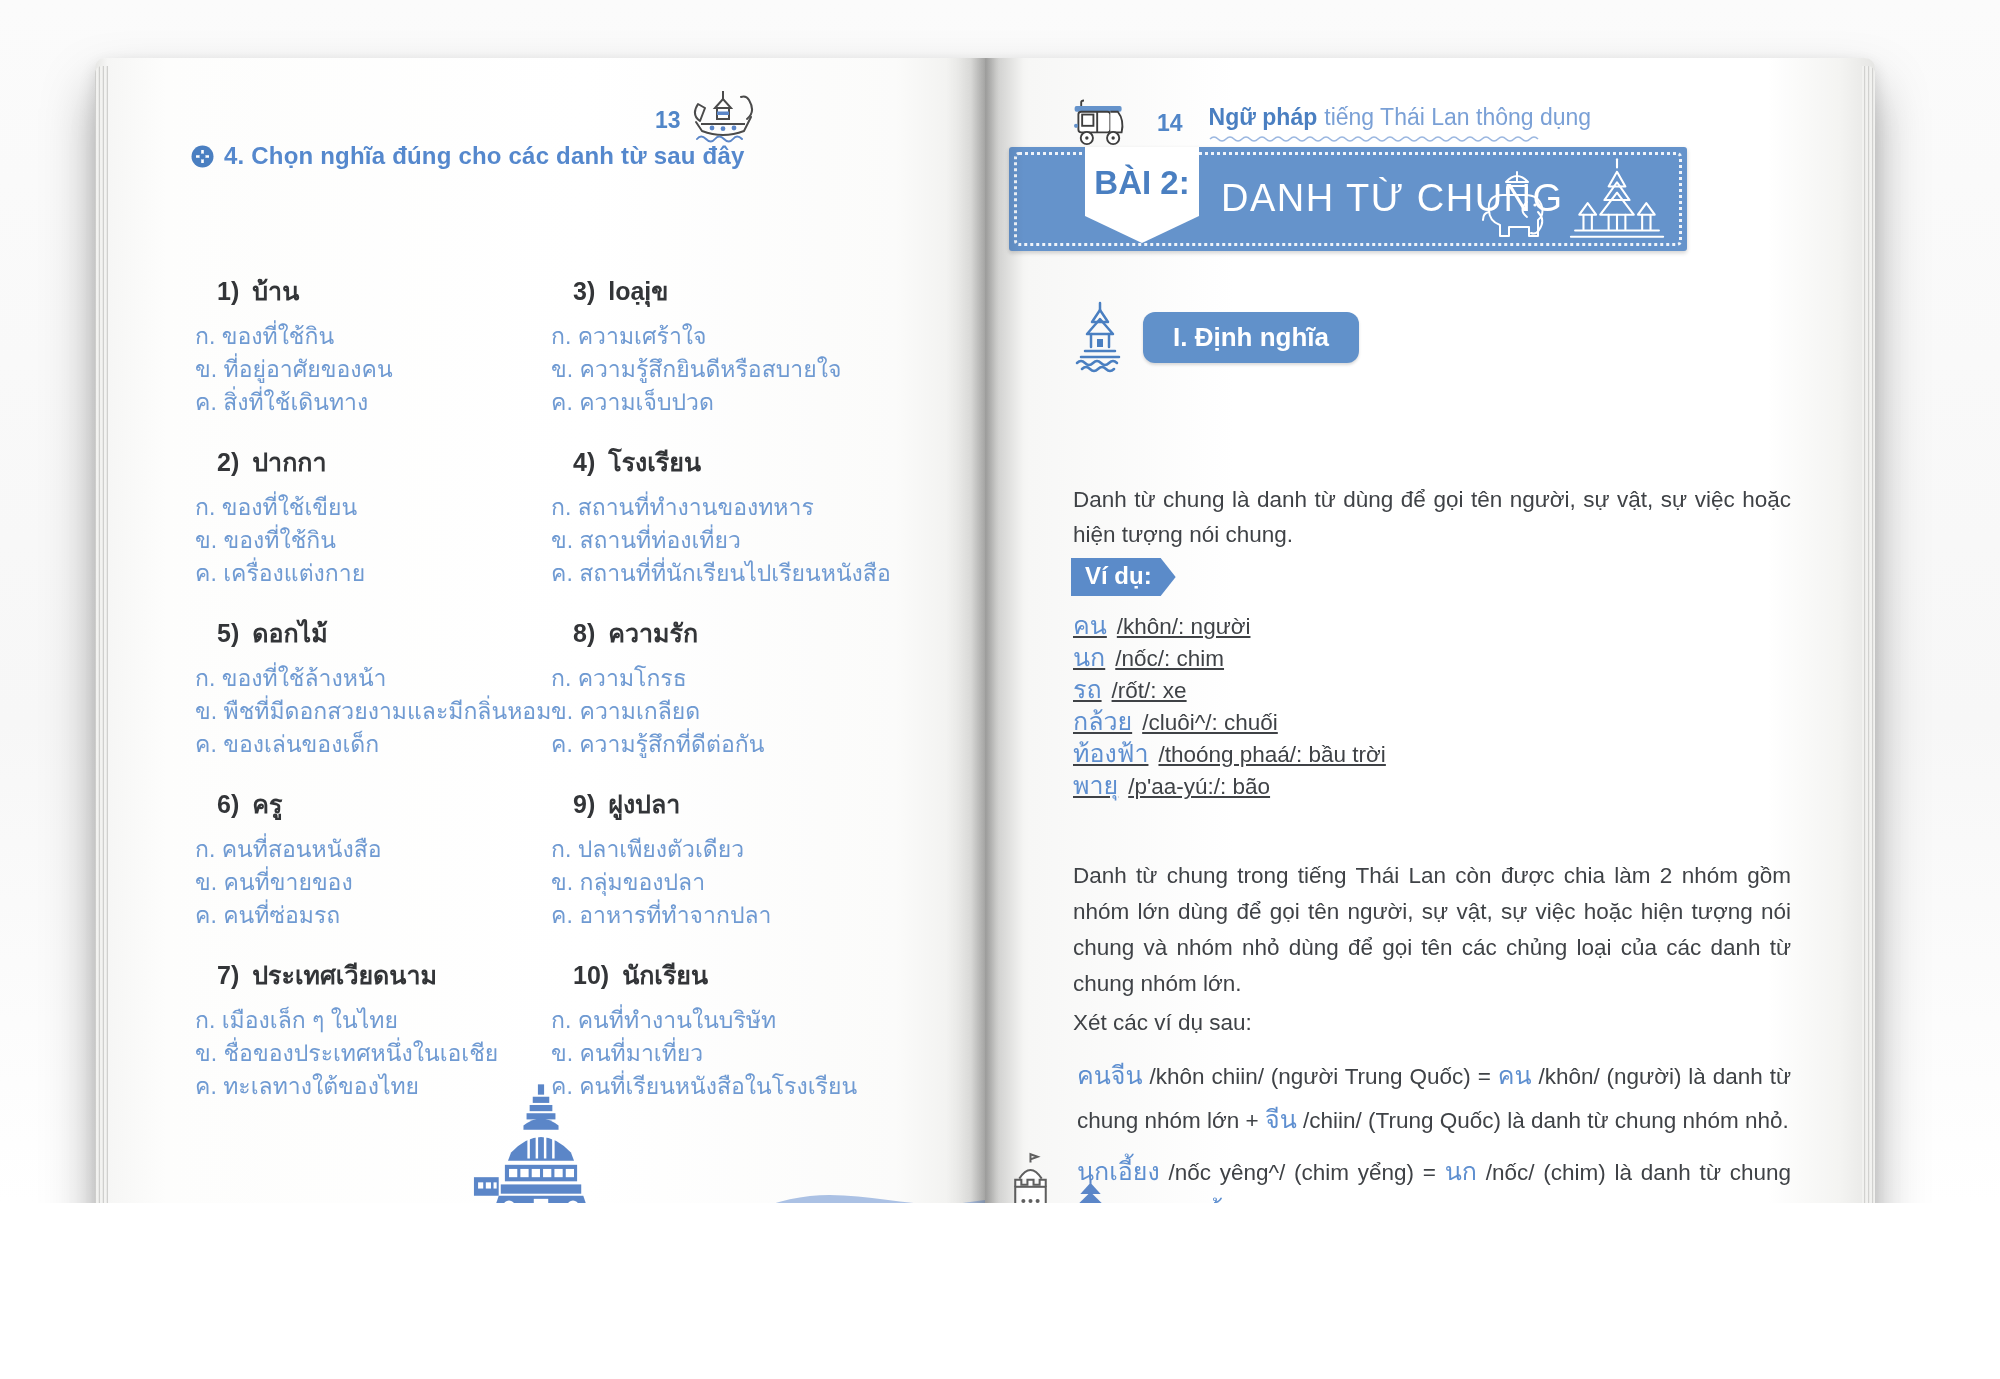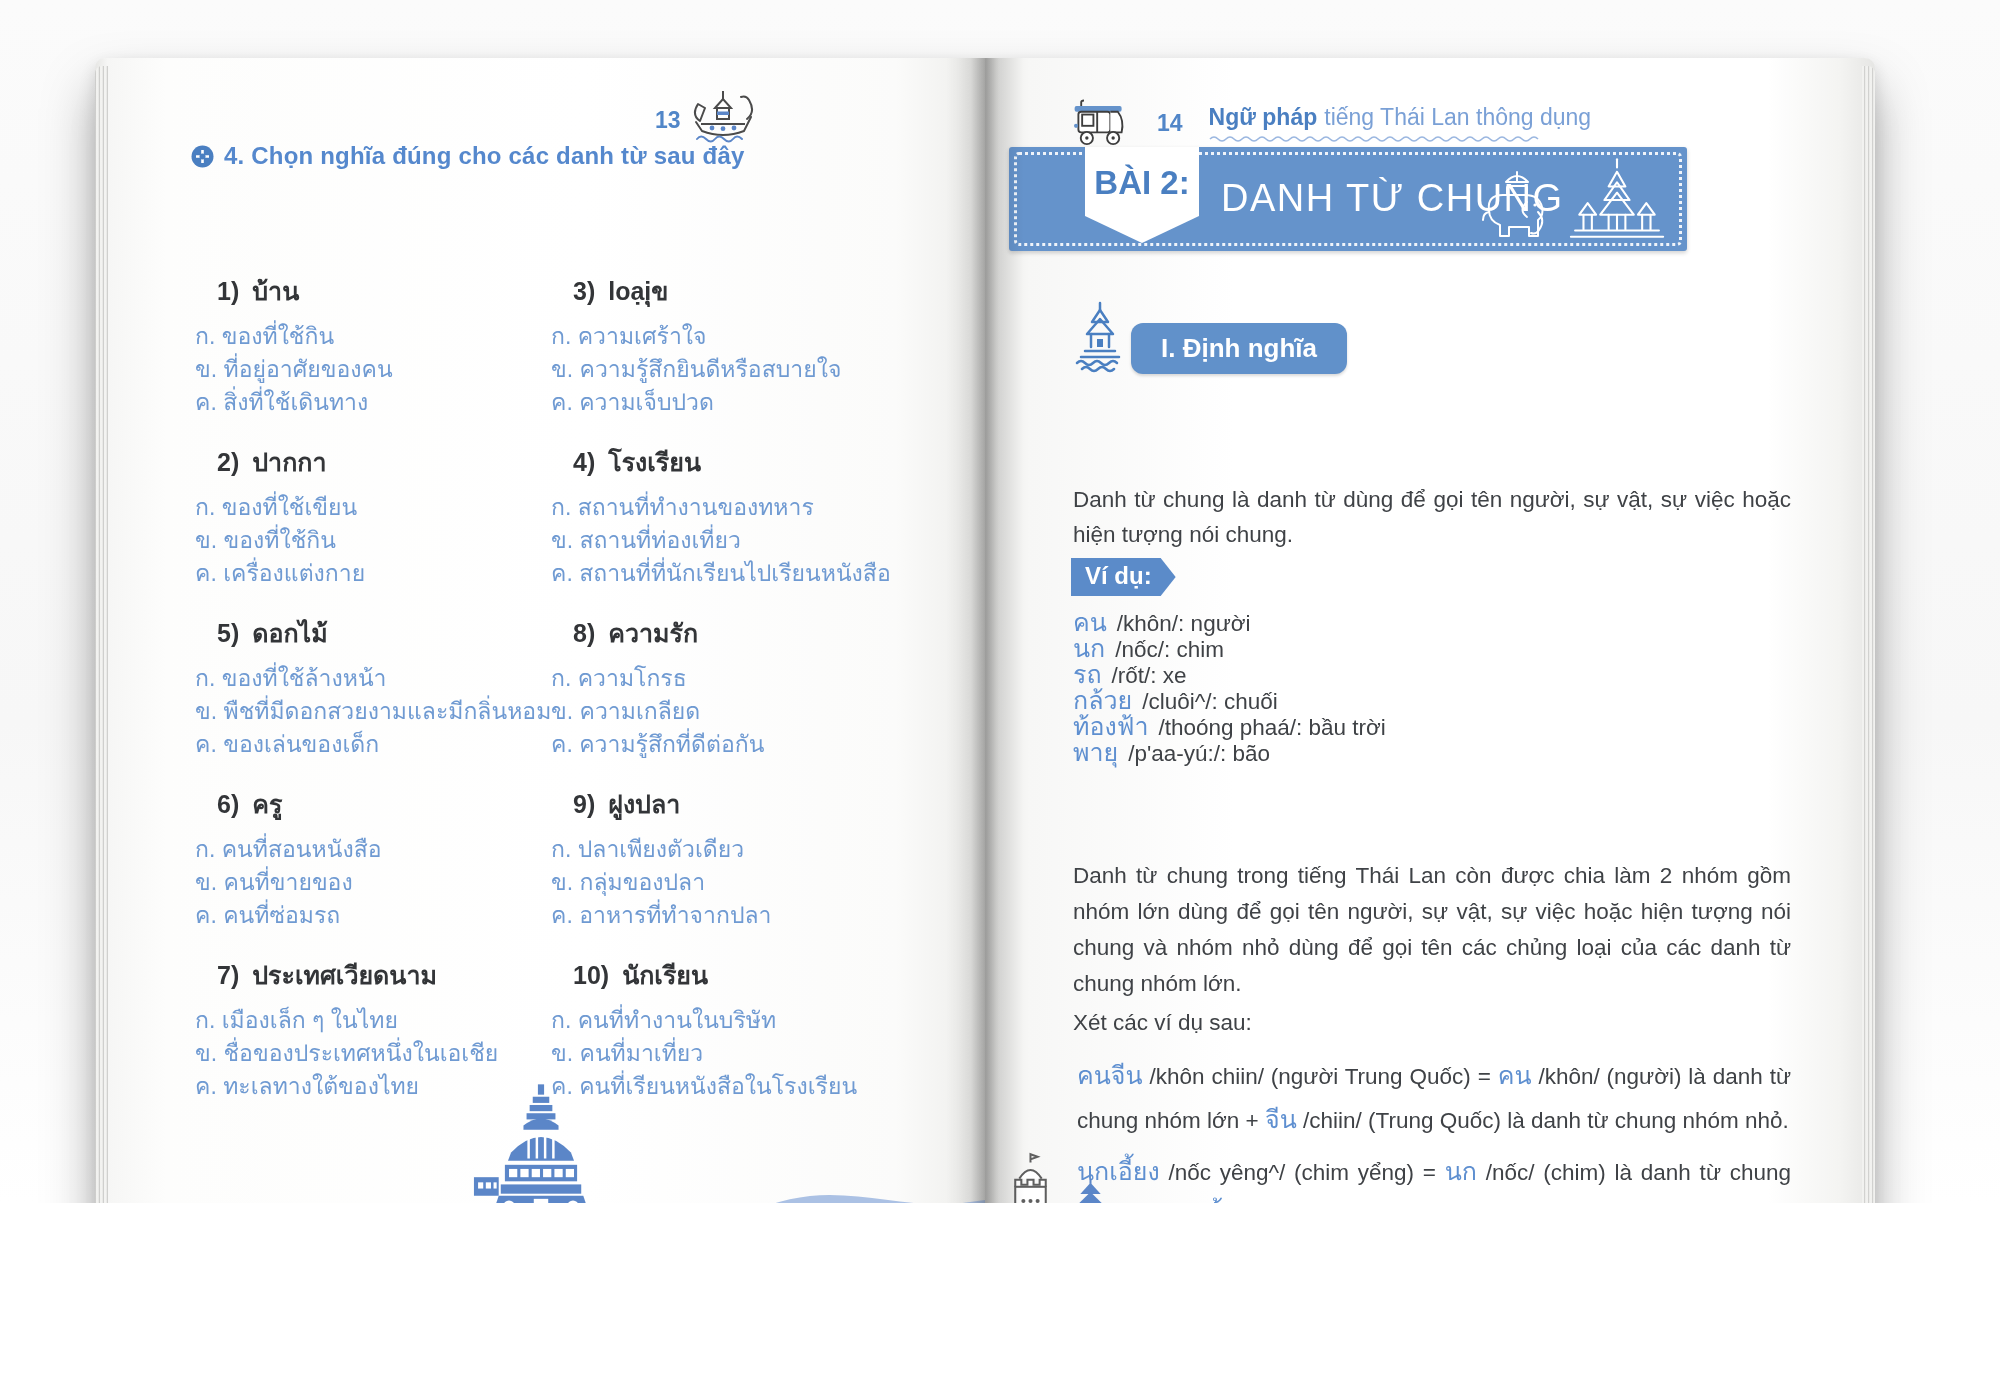--- a/index.html
+++ b/index.html
@@ -78,7 +78,7 @@
   .banner-elephant{ position:absolute; right:132px; bottom:9px; }
   .banner-temple{ position:absolute; right:16px; bottom:8px; }
 
-  .rp-def-row{ position:absolute; top:242px; left:84px; display:flex; align-items:flex-end; gap:0; z-index:3;}
+  .rp-def-row{ position:absolute; top:242px; left:84px; display:flex; align-items:center; gap:12px; z-index:3;}
   .pill{
     background:#6191ca; color:#fff; font-weight:bold; font-size:26px;
     padding:10px 30px; border-radius:12px; box-shadow:0 2px 3px rgba(0,0,0,.15);

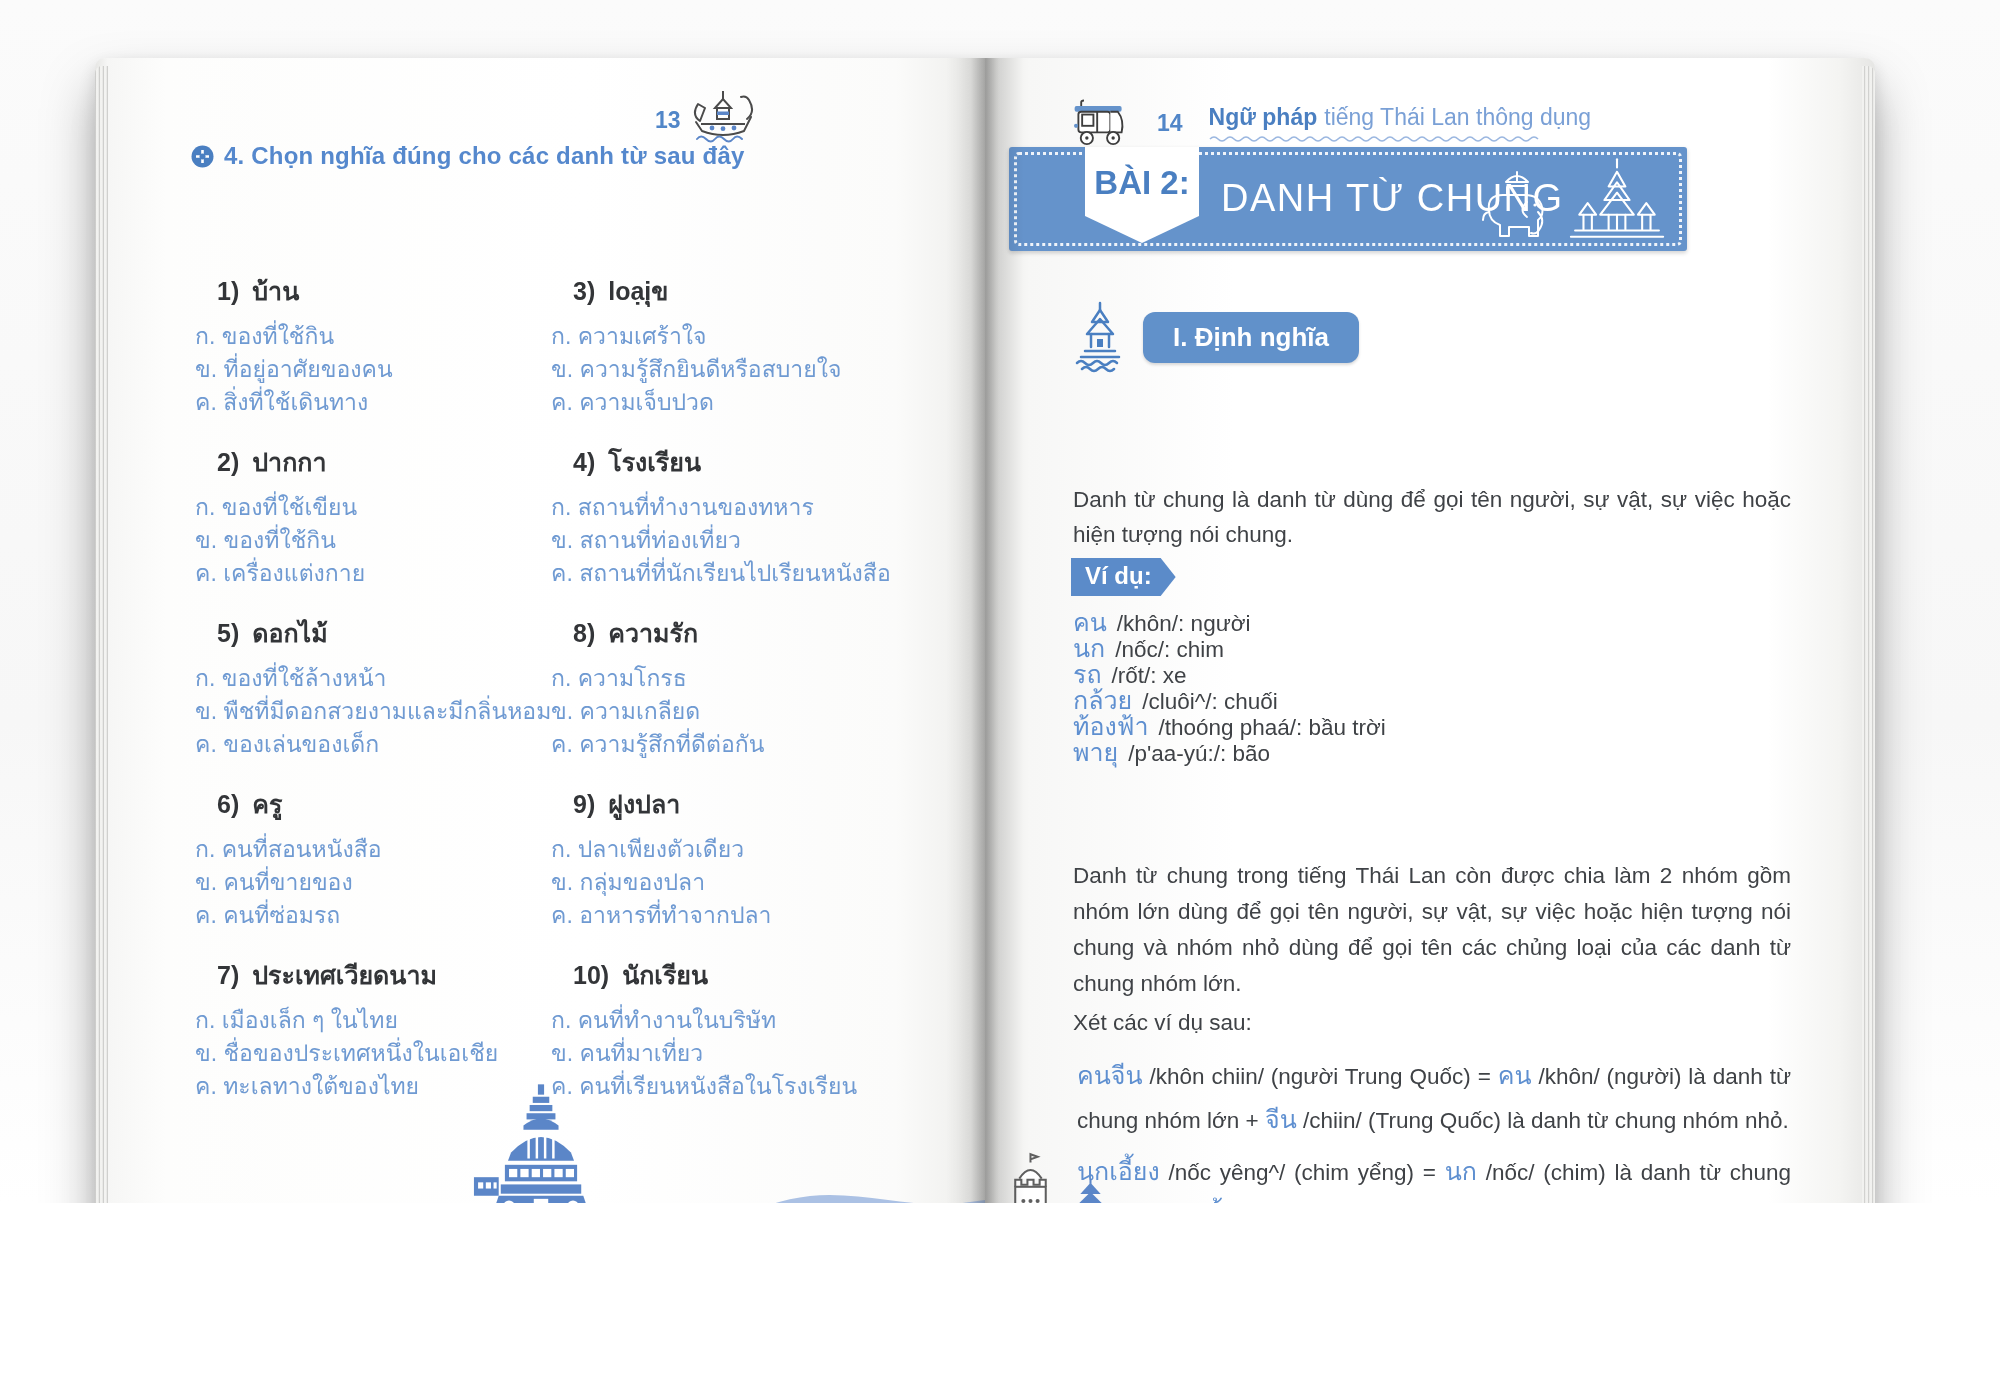--- a/index.html
+++ b/index.html
@@ -91,7 +91,7 @@
     clip-path:polygon(0 0,calc(100% - 15px) 0,100% 50%,calc(100% - 15px) 100%,0 100%);
   }
   .rp-examples{ position:absolute; top:552px; left:88px; }
-  .rp-ex-line{ line-height:25px; font-size:22.5px; color:#3f4246; white-space:nowrap; }
+  .rp-ex-line{ line-height:31px; font-size:22.5px; color:#3f4246; white-space:nowrap;text-decoration:underline; }
   .thai{ color:#5e8fd0; font-size:25px; }
   .rp-ex-line .thai{ margin-right:10px; }
   .rp-p2{ position:absolute; top:800px; left:88px; width:718px; line-height:36px; text-align:justify; }

